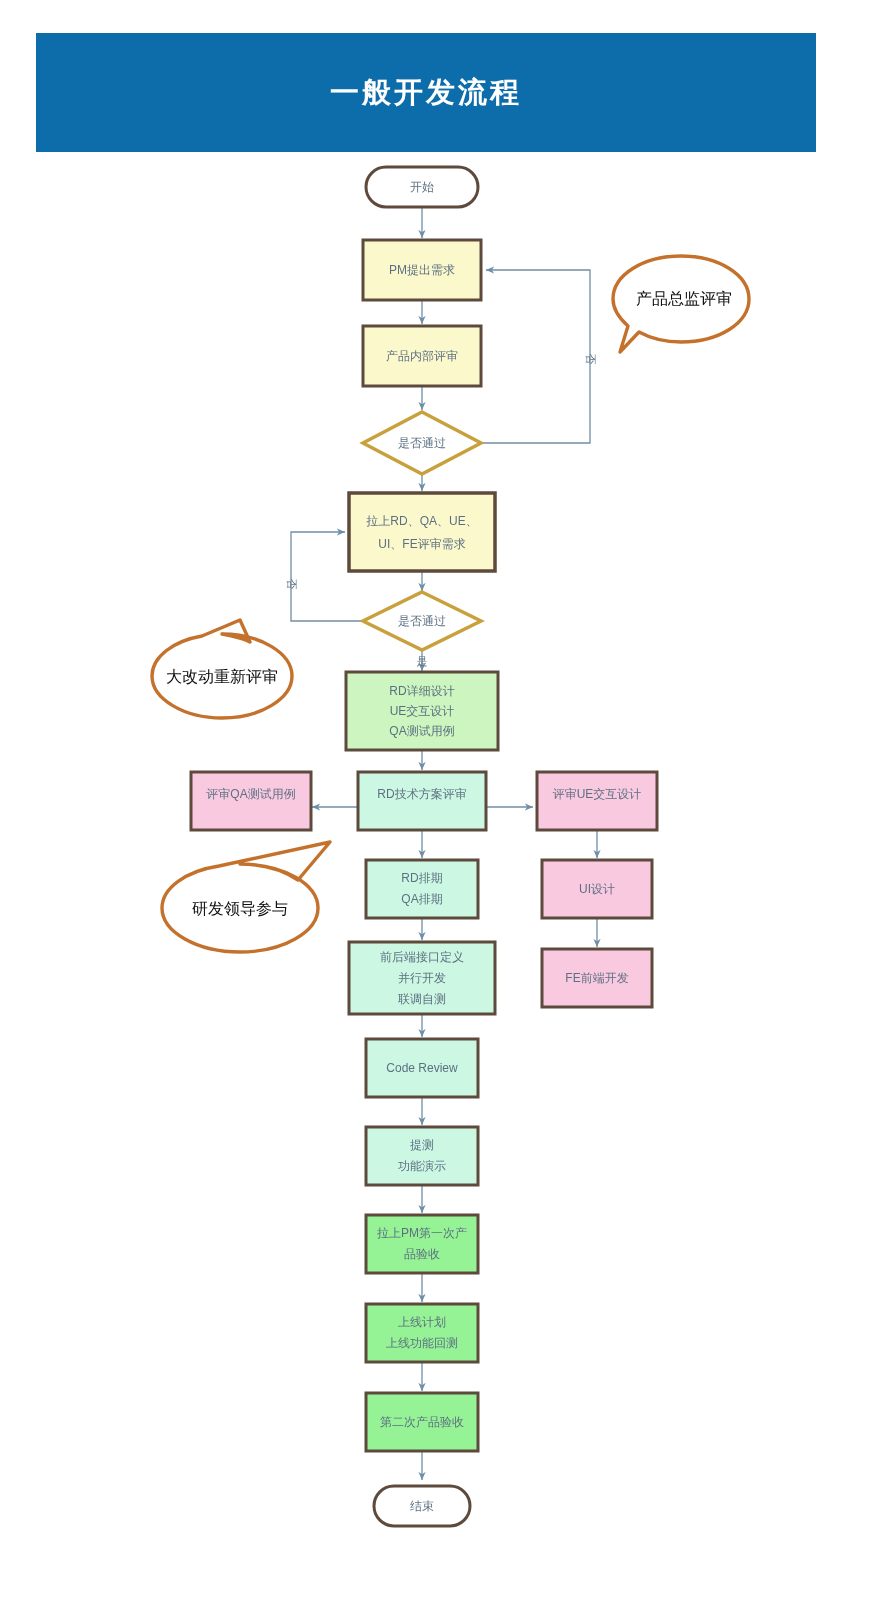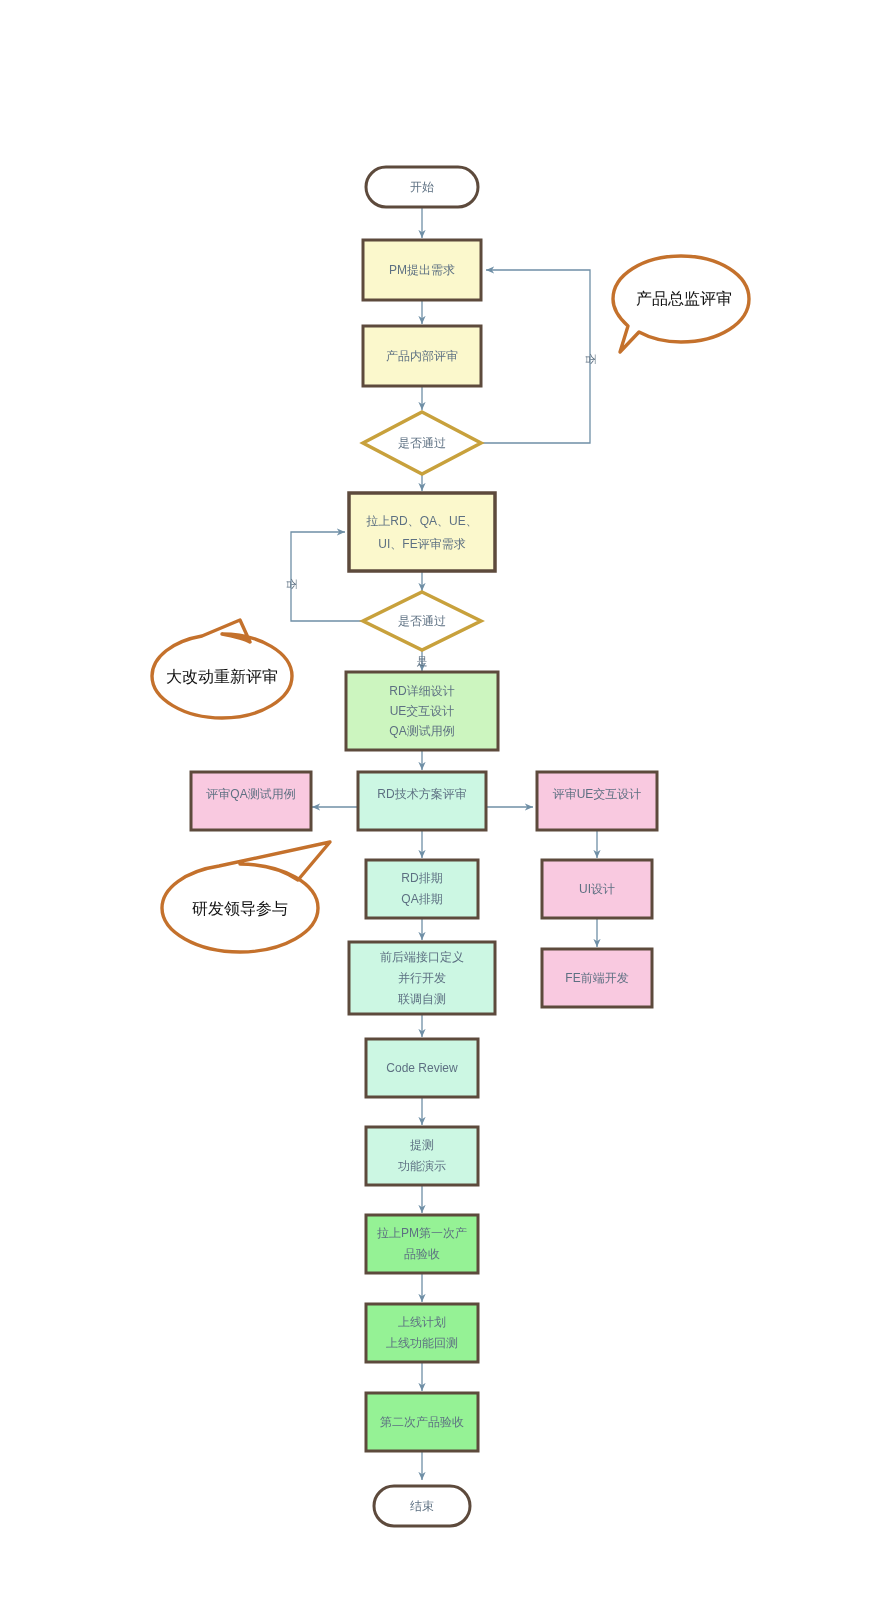--- a/index.html
+++ b/index.html
@@ -77,6 +77,9 @@
 
 <div id="page">
 
+  <div class="banner">
+    <div class="banner-title">一般开发流程</div>
+  </div>
 
   <svg class="flow" viewBox="0 0 872 1607">
     <defs>

